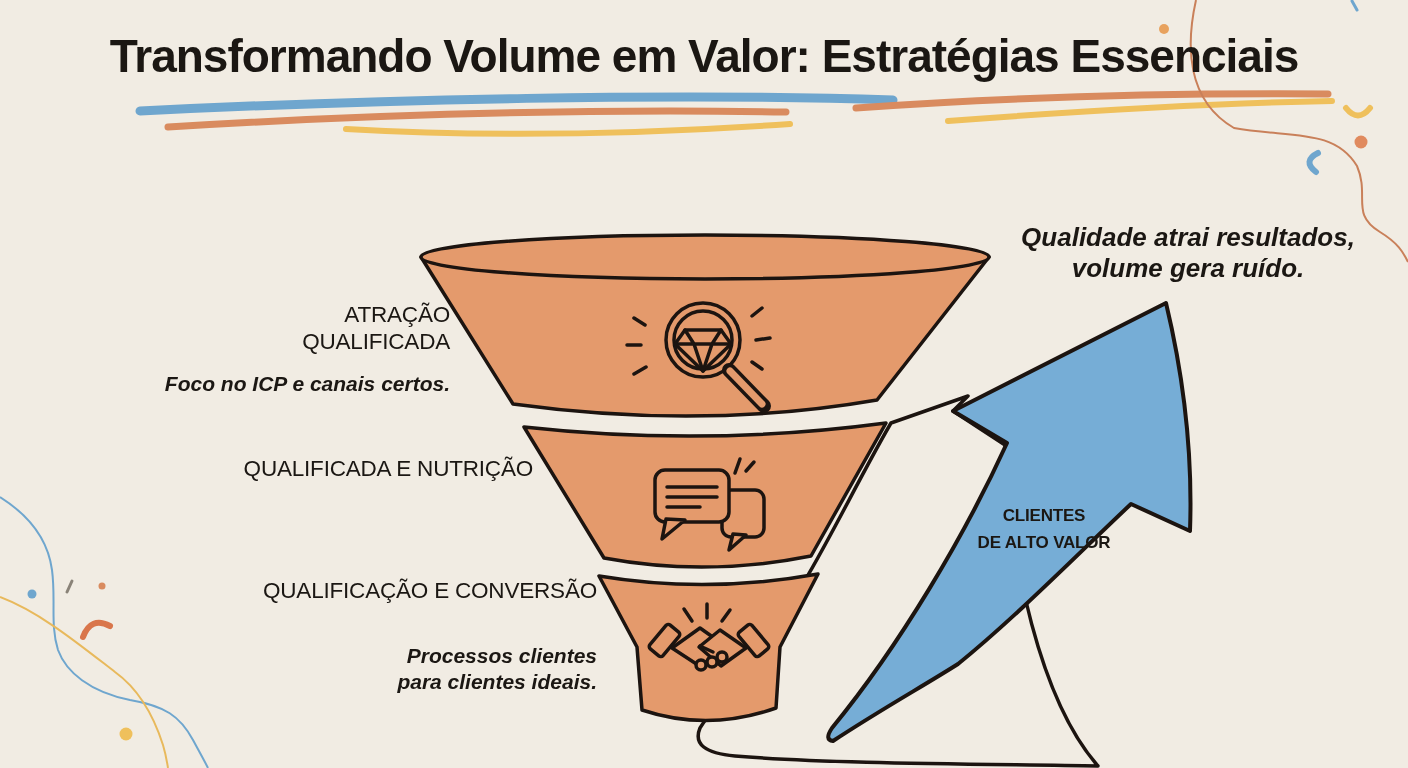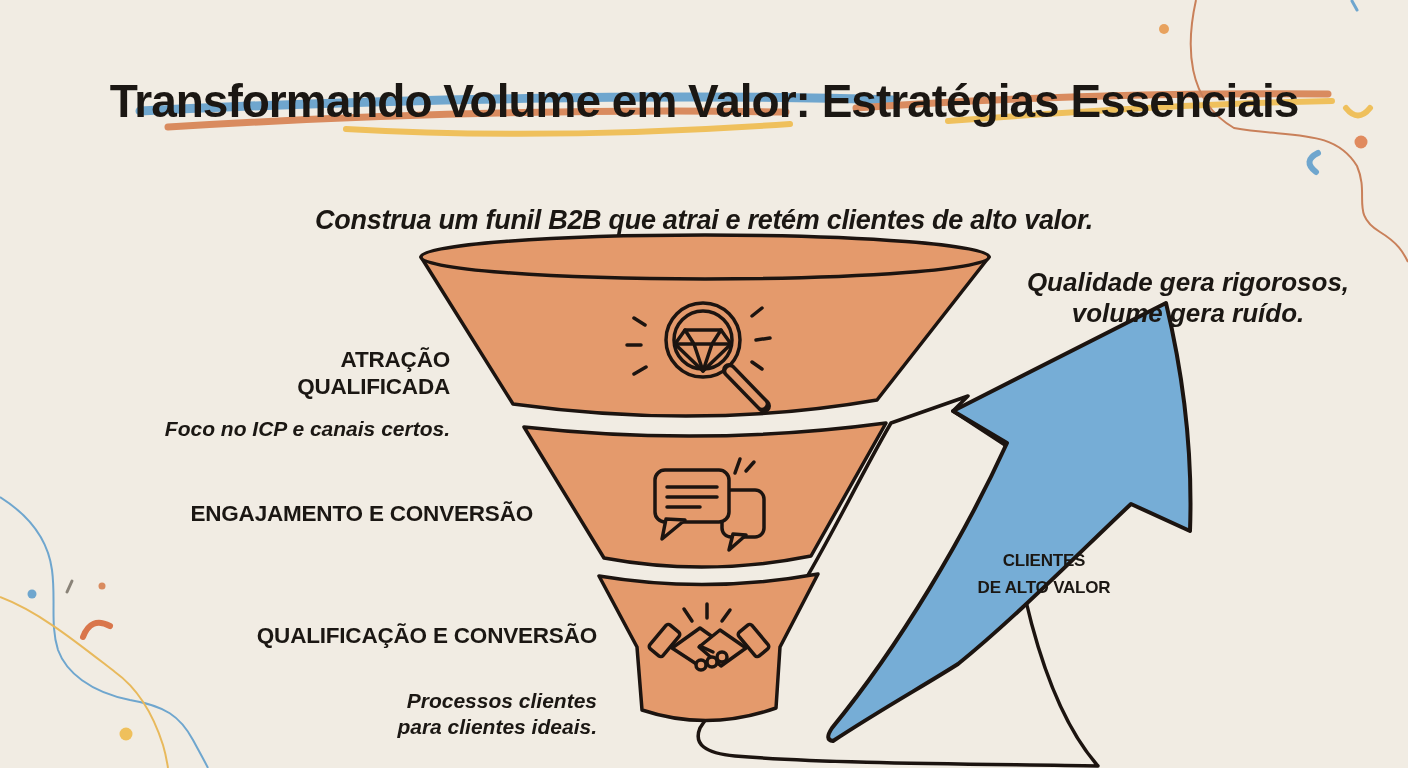--- a/index.html
+++ b/index.html
@@ -9,7 +9,7 @@
     background:var(--background,#F1ECE3);color:var(--text,#1B1713);
   }
   .art{position:absolute;left:0;top:0;}
-  .txt{position:absolute;margin-top:45px;}
+  .txt{position:absolute;}
   .page-title{
     left:0;right:0;top:30px;text-align:center;
     font-size:46px;font-weight:800;letter-spacing:-1px;line-height:52px;

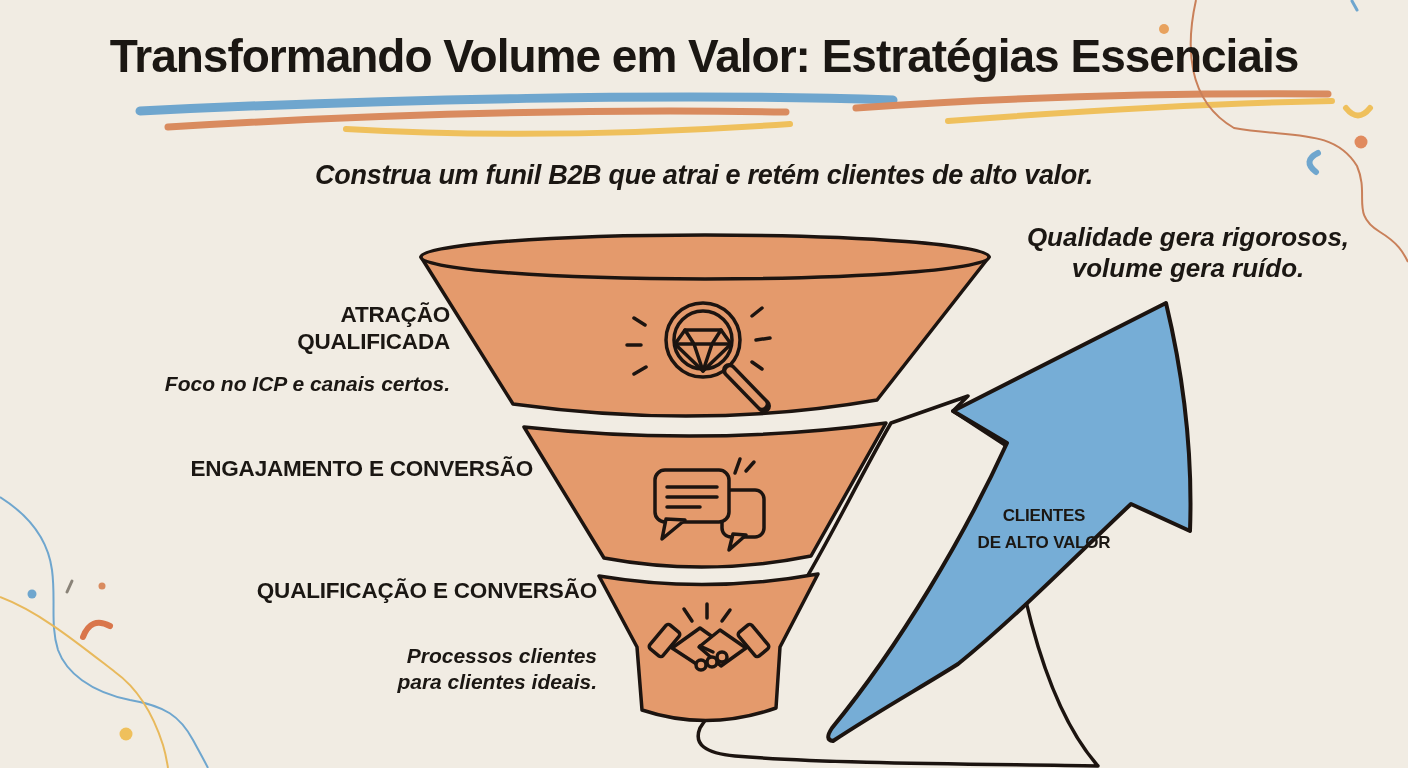--- a/index.html
+++ b/index.html
@@ -131,7 +131,6 @@
   </svg>
 
   <div class="txt page-title">Transformando Volume em Valor: Estratégias Essenciais</div>
-  <div class="txt page-subtitle">Construa um funil B2B que atrai e retém clientes de alto valor.</div>
 
   <div class="txt stage-name" style="right:958px;top:301px;">
     <span>ATRAÇÃO</span>

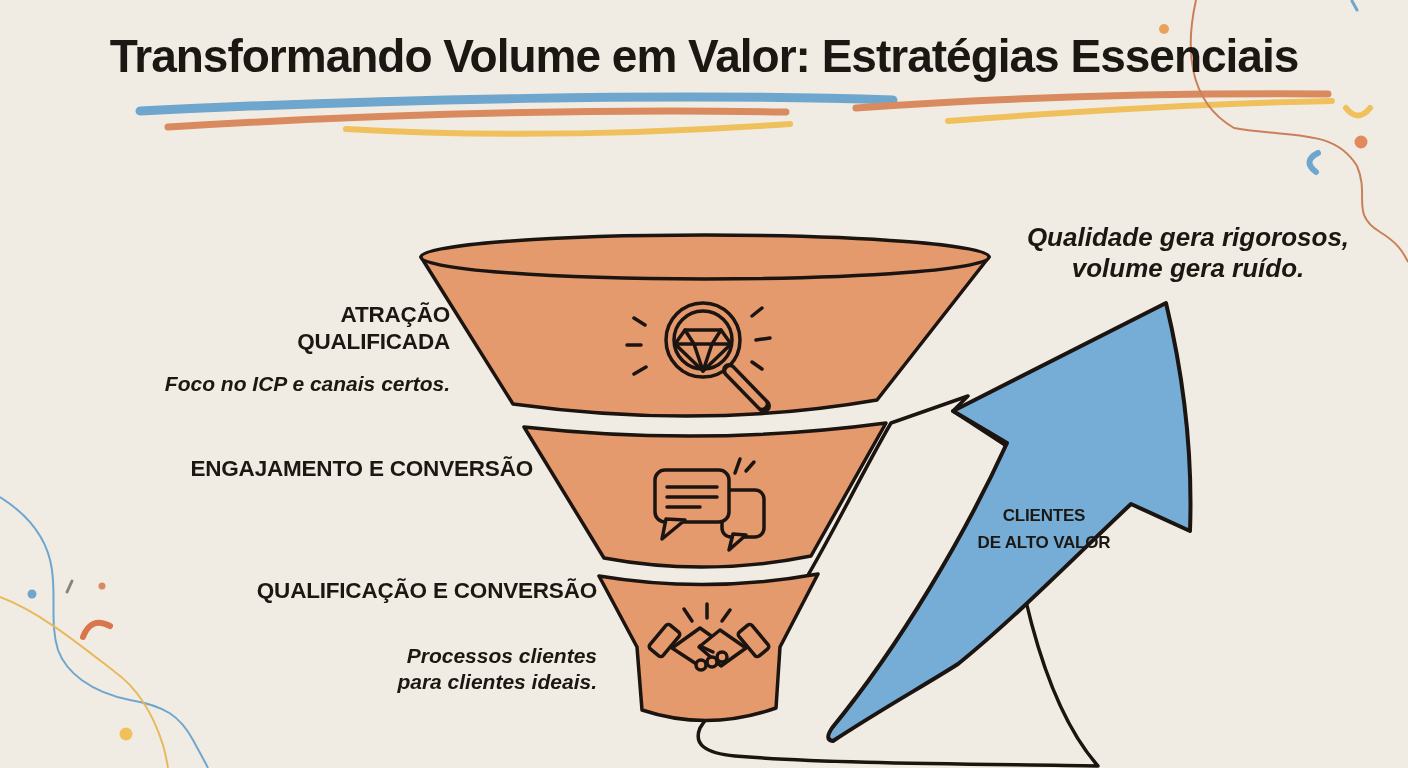--- a/index.html
+++ b/index.html
@@ -153,7 +153,7 @@
   </div>
 
   <div class="txt quote">
-    <span>Qualidade gera rigorosos,</span>
+    <span>Qualidade atrai resultados,</span>
     <span>volume gera ruído.</span>
   </div>
 

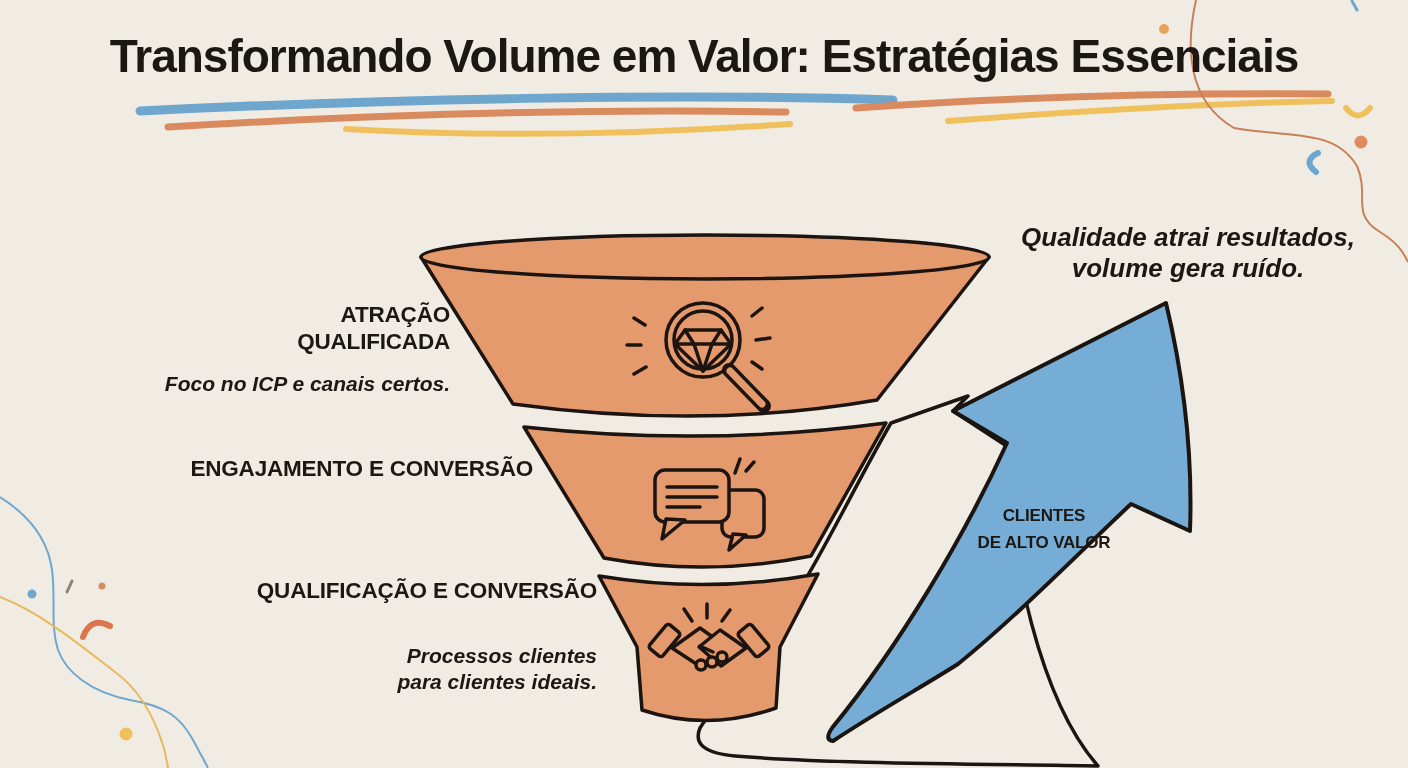--- a/index.html
+++ b/index.html
@@ -19,7 +19,7 @@
     font-size:27px;font-style:italic;font-weight:600;letter-spacing:-0.3px;
   }
   .stage-name{
-    text-align:right;font-size:22.5px;font-weight:700;line-height:27px;letter-spacing:-0.2px;
+    text-align:right;font-size:22.5px;font-weight:400;line-height:27px;letter-spacing:-0.2px;
   }
   .stage-desc{
     text-align:right;font-size:21px;font-style:italic;font-weight:600;line-height:26px;

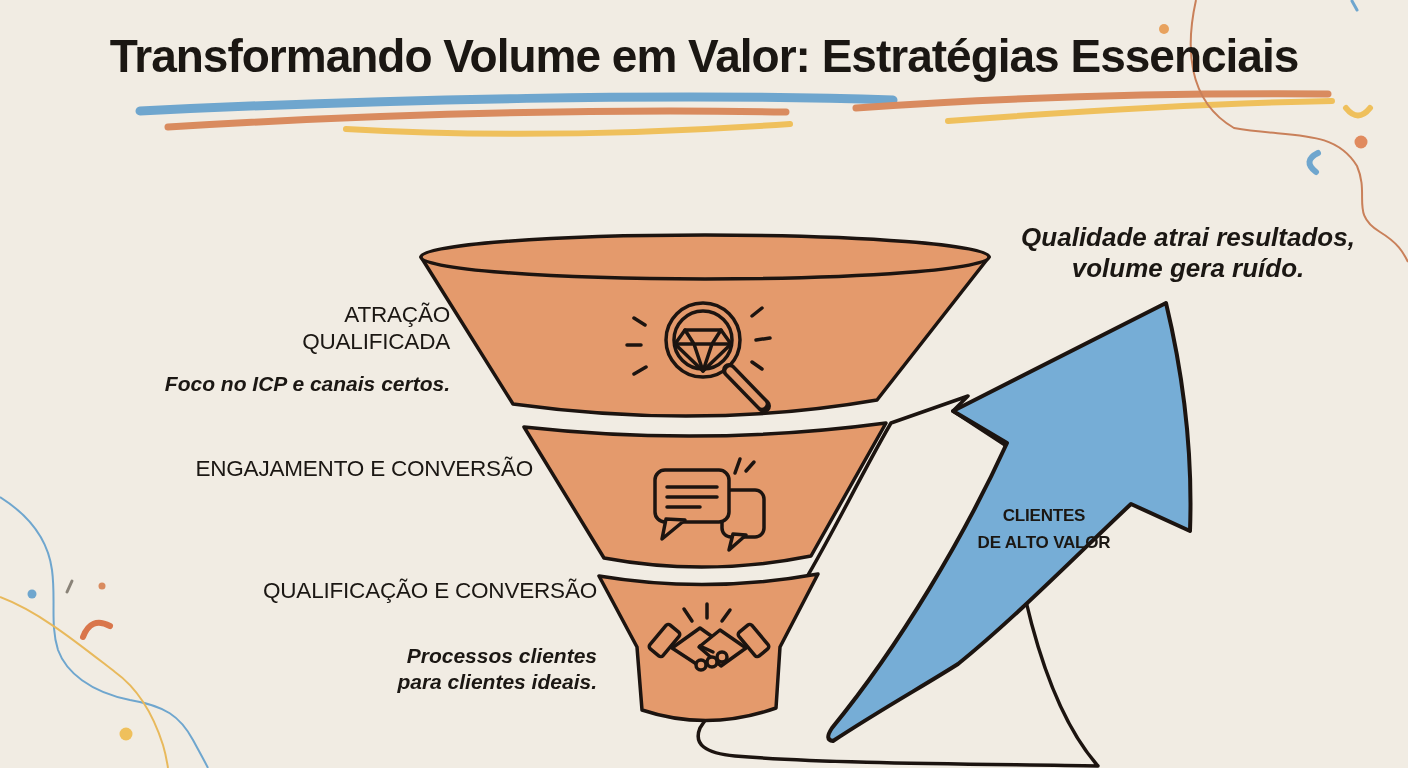--- a/index.html
+++ b/index.html
@@ -141,7 +141,7 @@
   </div>
 
   <div class="txt stage-name" style="right:875px;top:455px;">
-    <span>ENGAJAMENTO E CONVERSÃO</span>
+    <span>QUALIFICADA E NUTRIÇÃO</span>
   </div>
 
   <div class="txt stage-name" style="right:811px;top:577px;">

